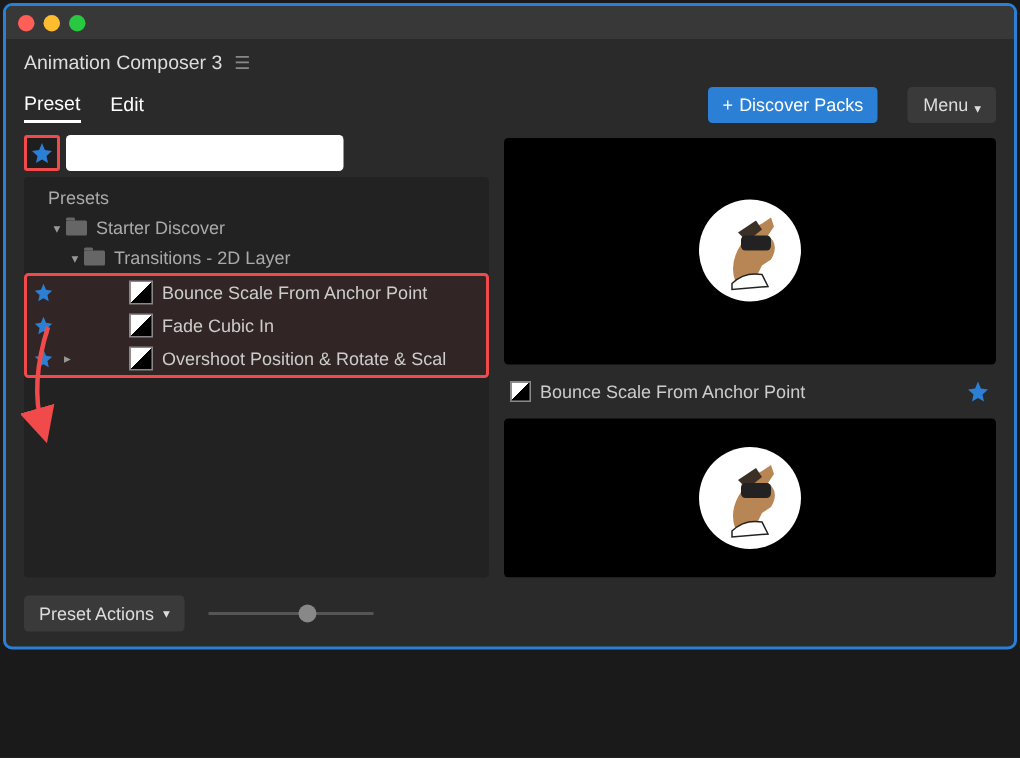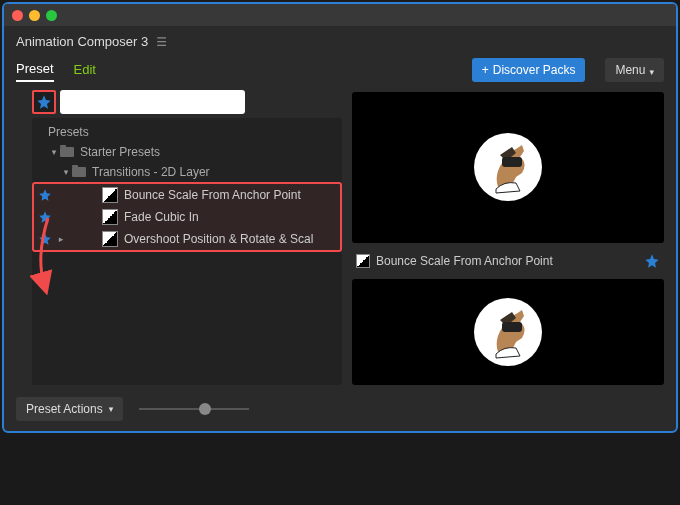--- a/index.html
+++ b/index.html
@@ -13,7 +13,7 @@
   .appbar { display: flex; align-items: center; padding: 8px 12px; font-size: 13px; color: #ddd; gap: 8px; }
   .ham { color: #888; font-size: 12px; }
   .tabs-row { display: flex; align-items: center; padding: 0 12px 8px 12px; gap: 20px; font-size: 13px; }
-  .tab { color: #84cc16; padding: 4px 0; cursor: pointer; }
+  .tab { color: #ffffff; padding: 4px 0; cursor: pointer; }
   .tab.active { color: #fff; border-bottom: 2px solid #fff; }
   .spacer { flex: 1; }
   .btn-blue { background: #2b7fd4; color: #fff; border: none; border-radius: 3px; padding: 5px 10px; font-size: 12px; cursor: pointer; display: flex; align-items: center; gap: 4px; }

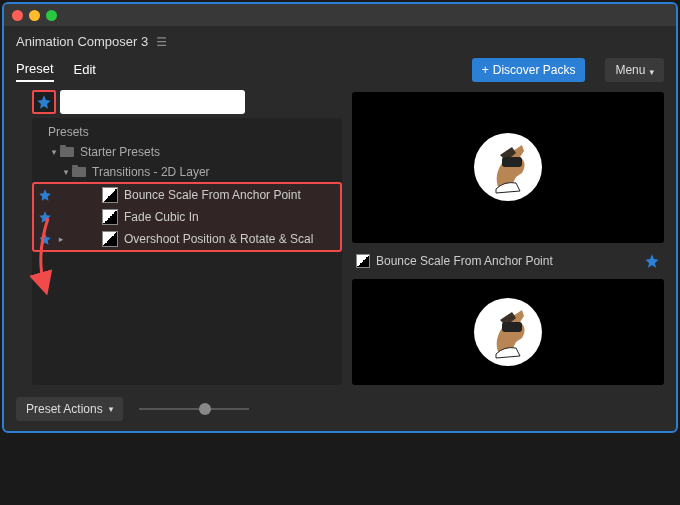--- a/index.html
+++ b/index.html
@@ -18,7 +18,7 @@
   .spacer { flex: 1; }
   .btn-blue { background: #2b7fd4; color: #fff; border: none; border-radius: 3px; padding: 5px 10px; font-size: 12px; cursor: pointer; display: flex; align-items: center; gap: 4px; }
   .btn-menu { background: #3a3a3a; color: #ddd; border: none; border-radius: 3px; padding: 5px 10px; font-size: 12px; cursor: pointer; display: flex; align-items: flex-end; gap: 4px; }
-  .content { flex: 1; display: flex; gap: 10px; padding: 0 12px 6px 28px; min-height: 0; }
+  .content { flex: 1; display: flex; gap: 10px; padding: 0 12px 6px 12px; min-height: 0; }
   .left { width: 310px; display: flex; flex-direction: column; position: relative; }
   .search-row { display: flex; align-items: center; gap: 4px; margin-bottom: 4px; }
   .star-box { width: 24px; height: 24px; border: 2px solid #f04a4a; border-radius: 2px; display: flex; align-items: center; justify-content: center; background: #1e1e1e; cursor: pointer; }

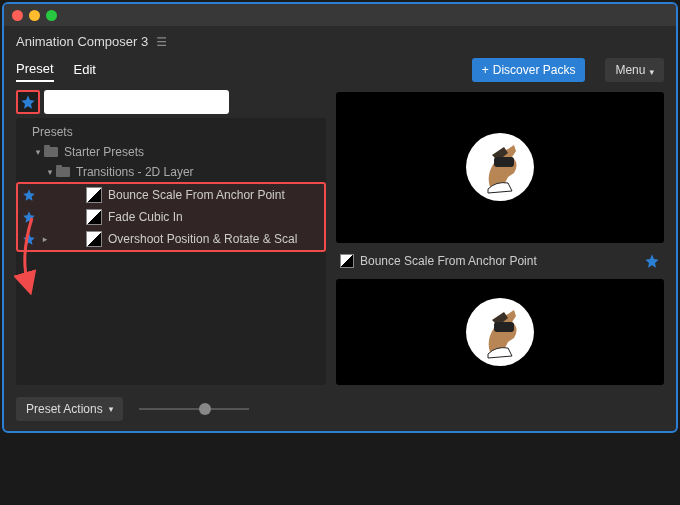--- a/index.html
+++ b/index.html
@@ -120,7 +120,7 @@
           <span class="indent1"></span>
           <span class="chev">▾</span>
           <span class="folder-ic"></span>
-          <span>Starter Presets</span>
+          <span>Starter Discover</span>
         </div>
         <div class="tree-row">
           <span class="indent2"></span>

